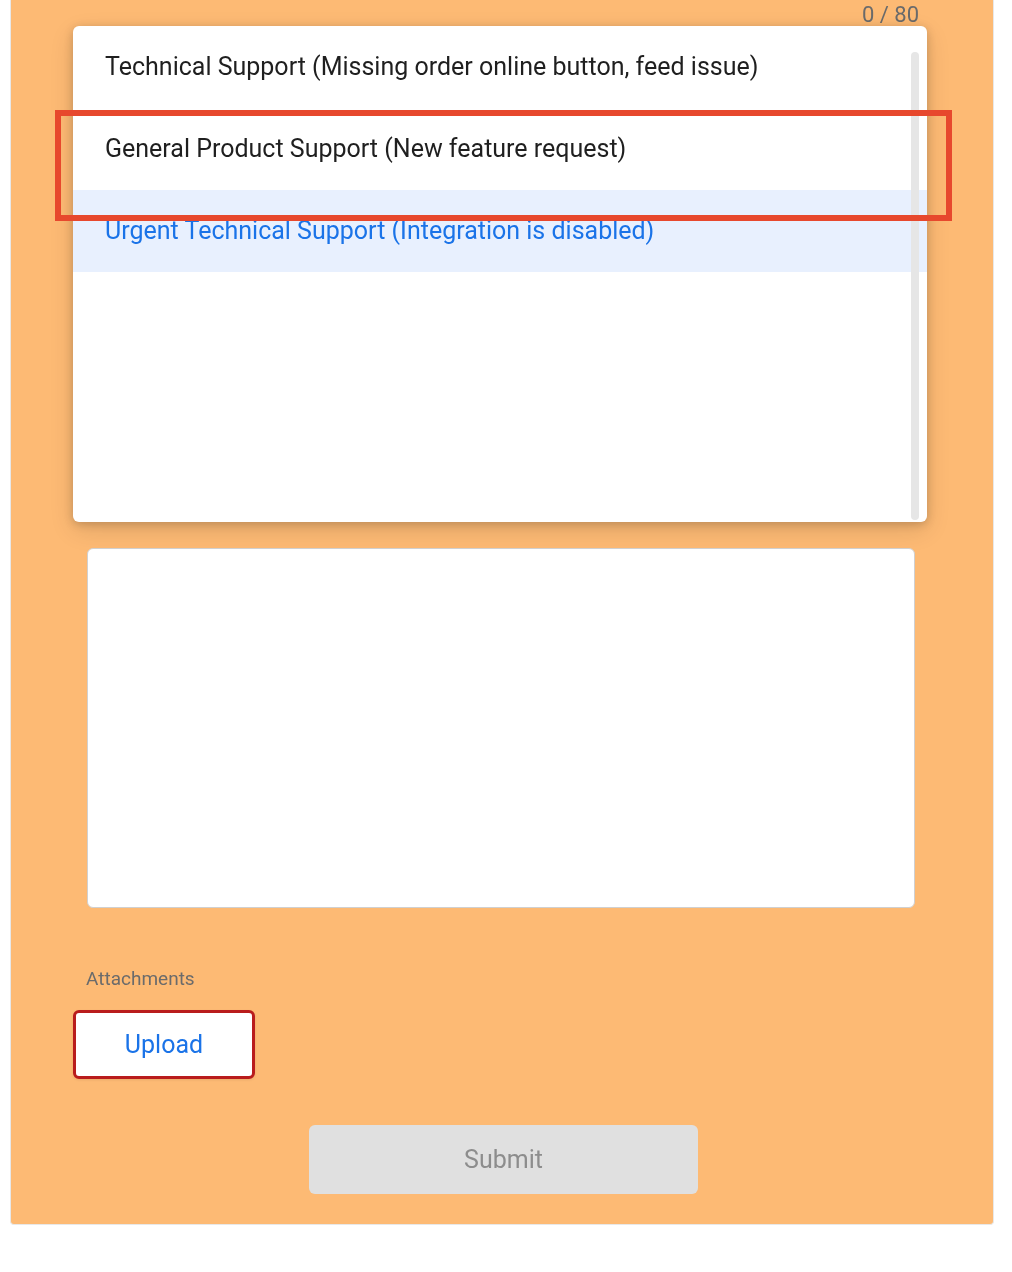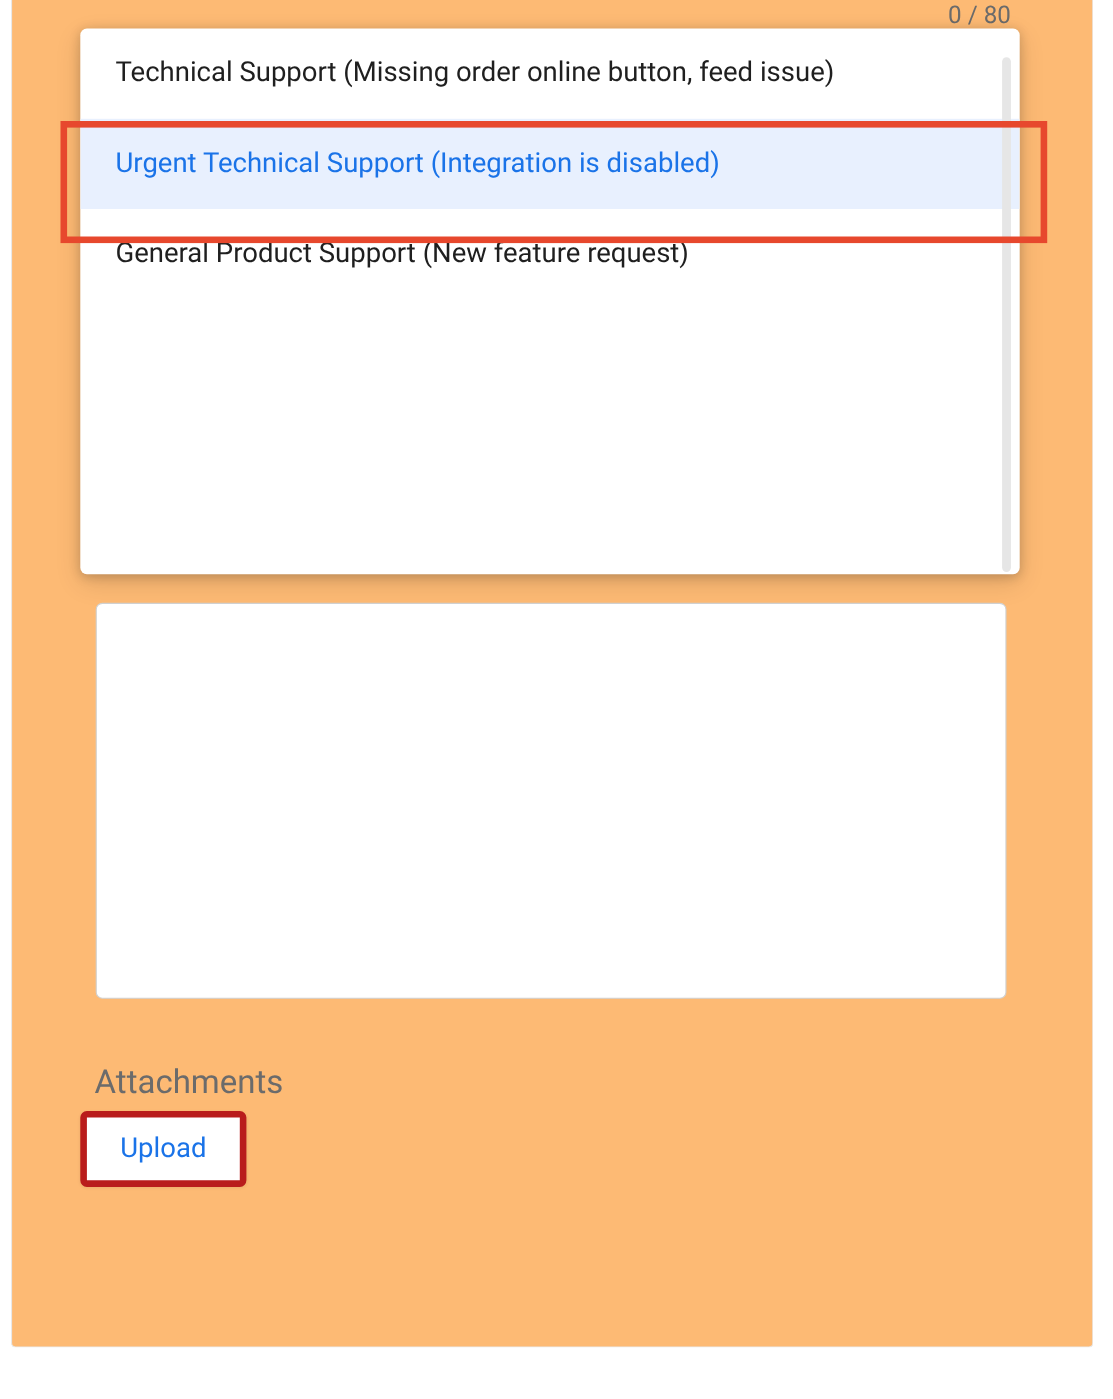--- a/index.html
+++ b/index.html
@@ -149,8 +149,8 @@
   <div class="dropdown-panel">
     <div class="dropdown-scroll">
       <div class="dropdown-option">Technical Support (Missing order online button, feed issue)</div>
+      <div class="dropdown-option">General Product Support (New feature request)</div>
       <div class="dropdown-option selected">Urgent Technical Support (Integration is disabled)</div>
-      <div class="dropdown-option">General Product Support (New feature request)</div>
     </div>
     <div class="scrollbar-track"></div>
   </div>

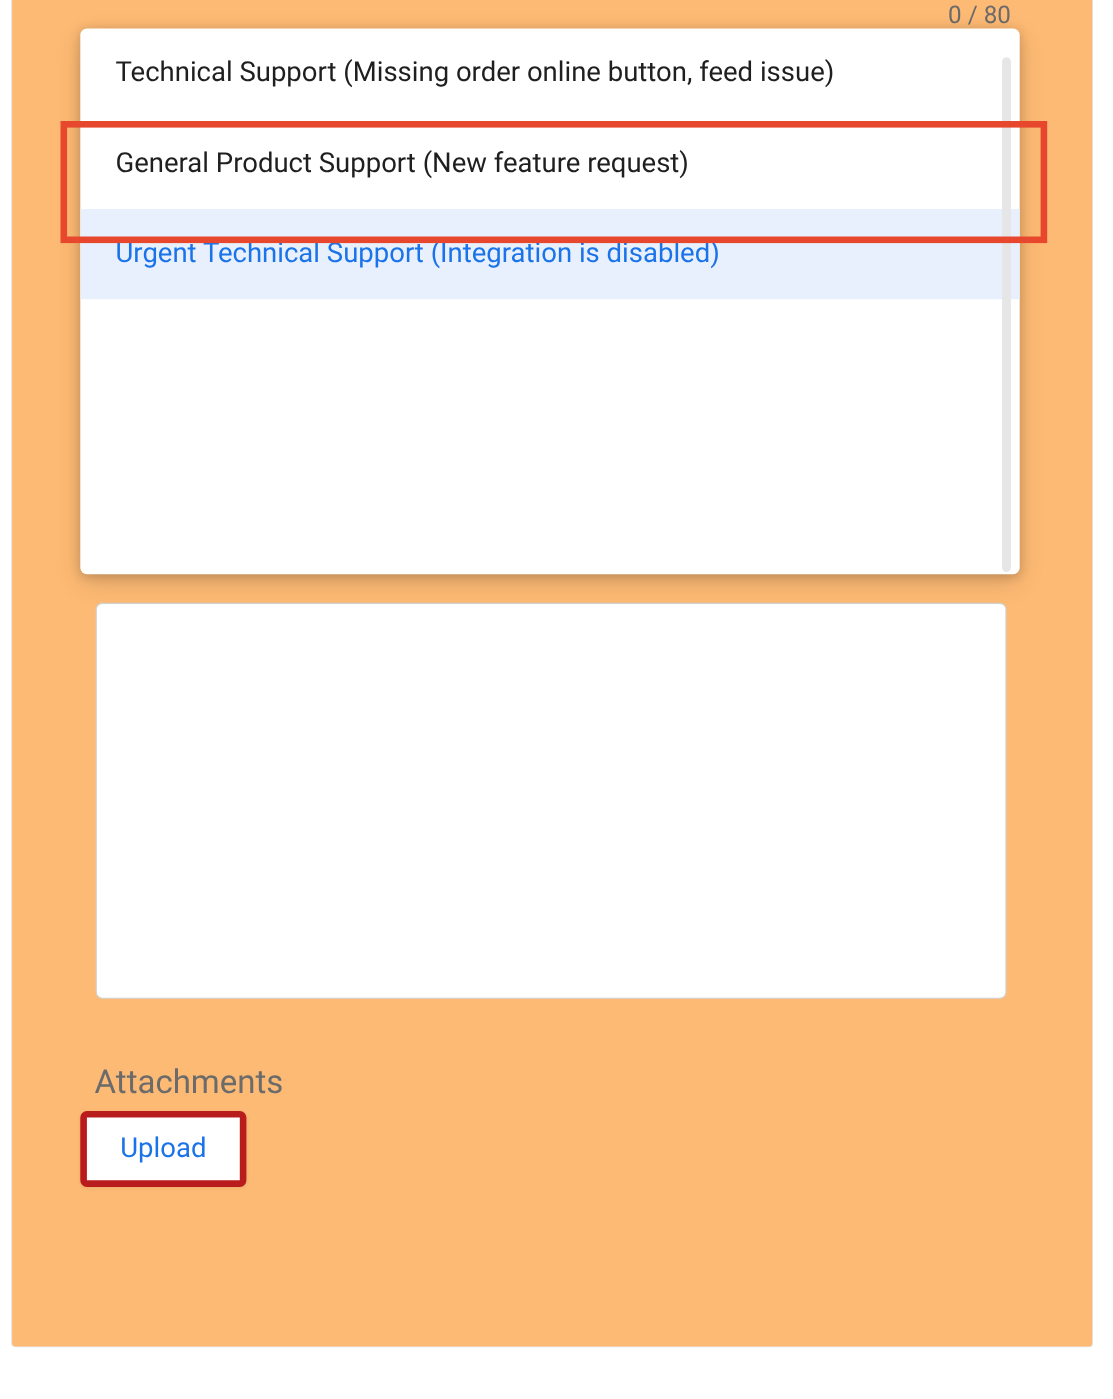--- a/index.html
+++ b/index.html
@@ -100,7 +100,7 @@
       position: absolute;
       top: 967px;
       left: 75px;
-      font-size: 30px;
+      font-size: 19px;
       color: #6b6b6b;
     }
     .upload-button {

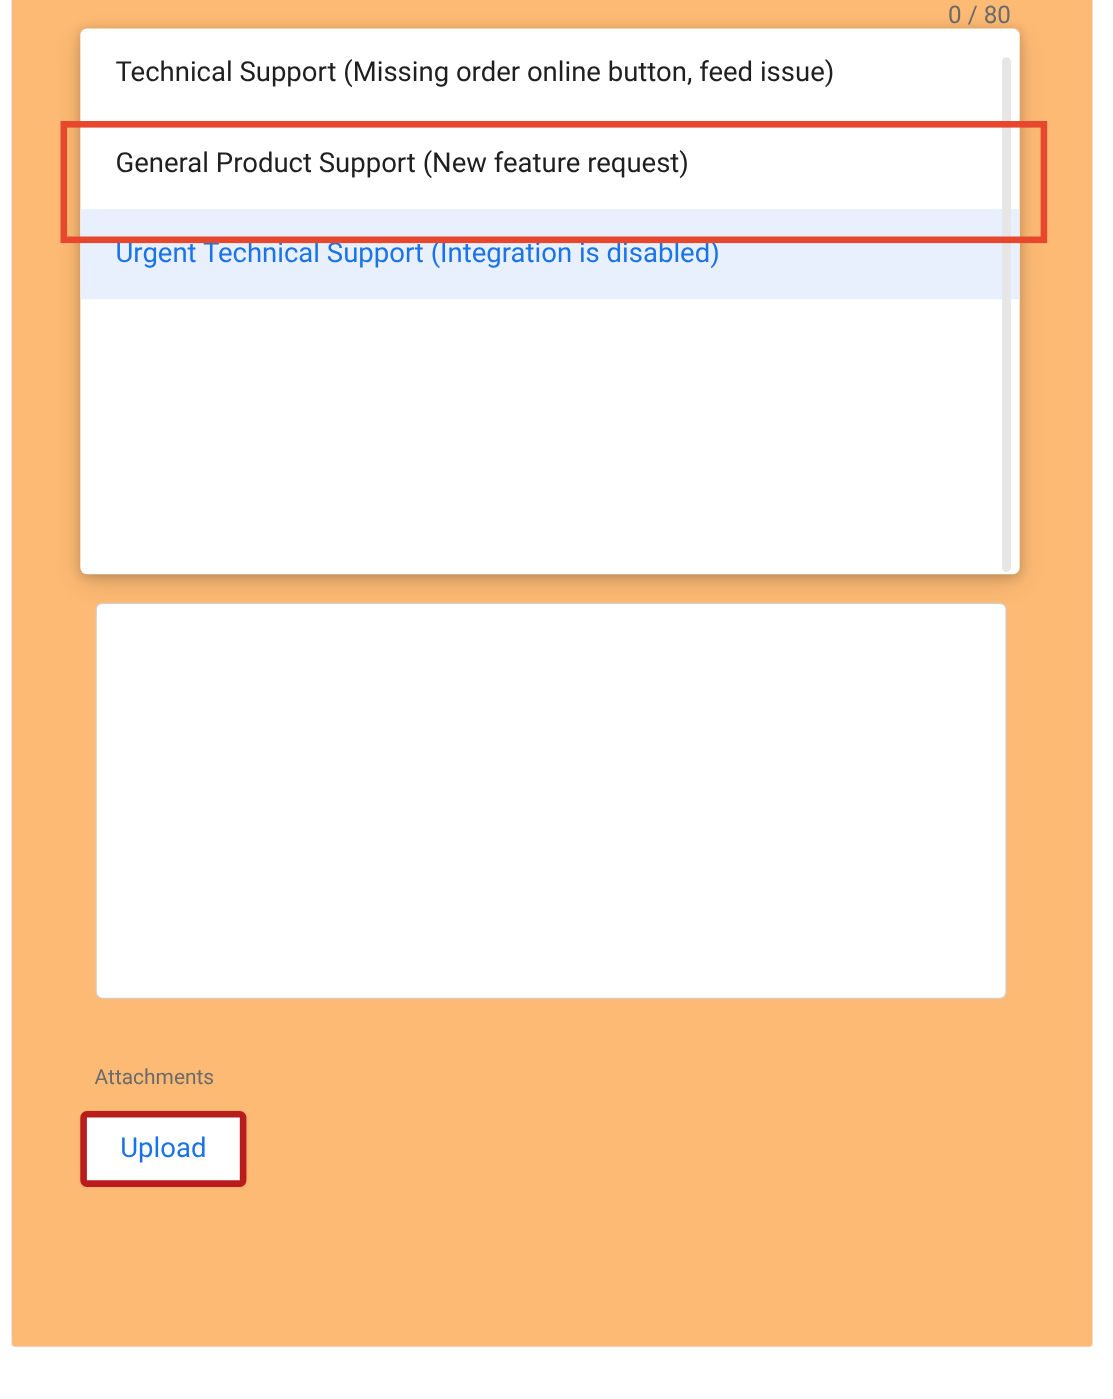--- a/index.html
+++ b/index.html
@@ -107,10 +107,10 @@
       position: absolute;
       top: 1010px;
       left: 62px;
-      width: 151px;
+      width: 182px;
       height: 69px;
       background: #ffffff;
-      border: 6px solid #b91c1c;
+      border: 3px solid #b91c1c;
       border-radius: 6px;
       box-shadow: 0 1px 3px rgba(0,0,0,0.08);
       color: #1a73e8;

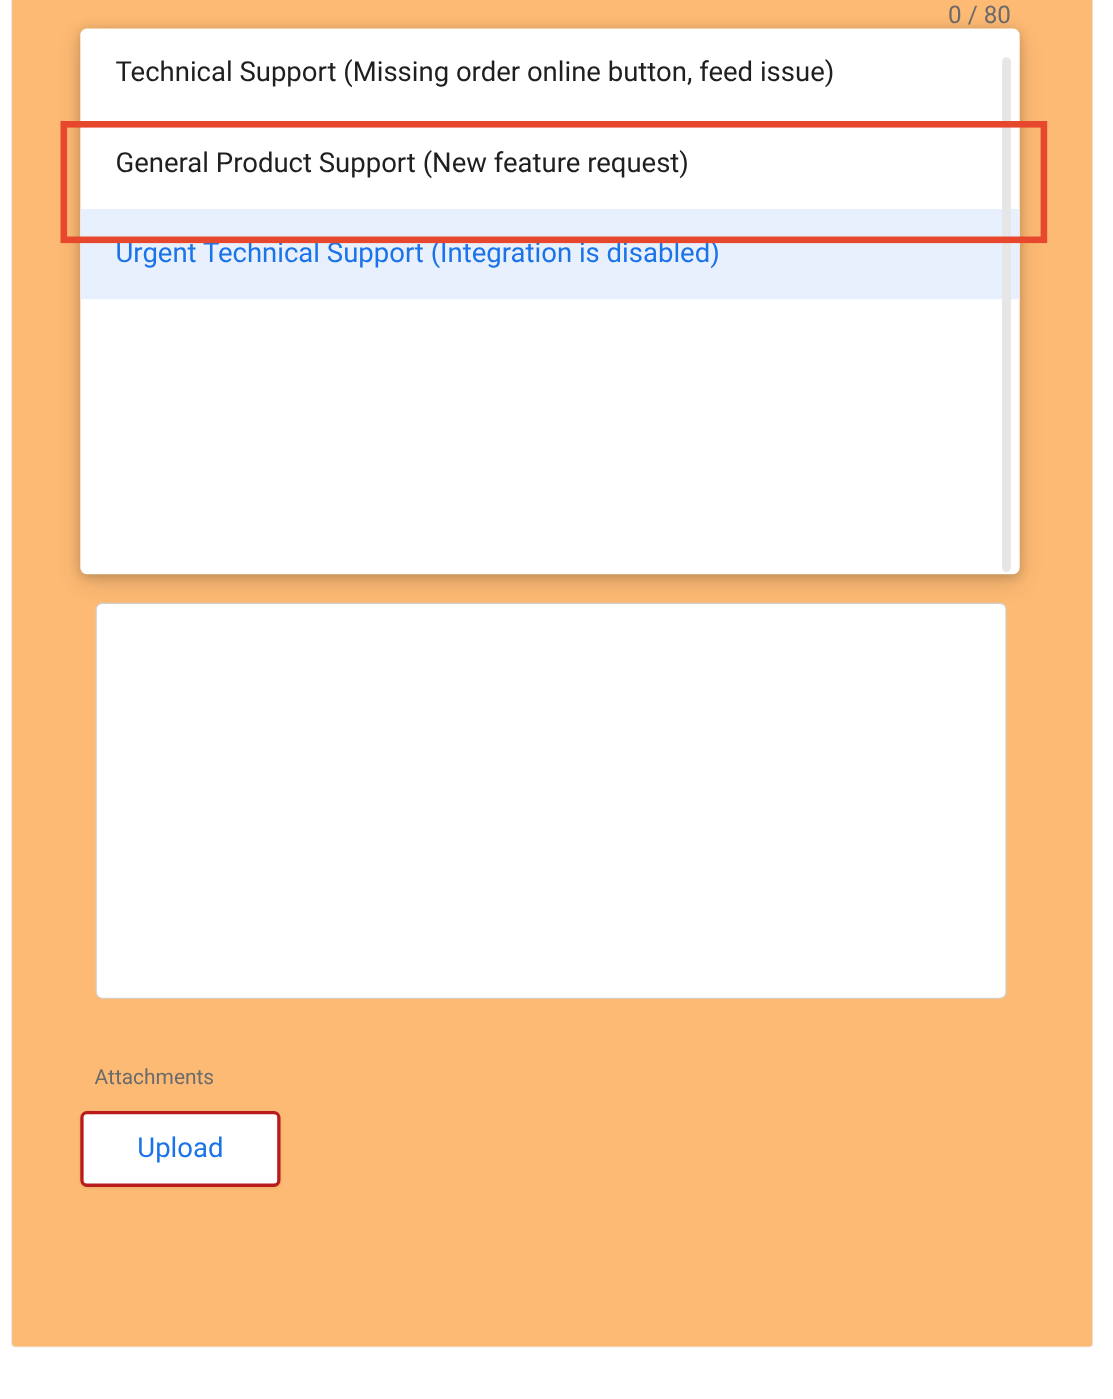--- a/index.html
+++ b/index.html
@@ -163,6 +163,7 @@
 
   <button class="upload-button">Upload</button>
 
+  <button class="submit-button" disabled="">Submit</button>
 
 </div>
 

